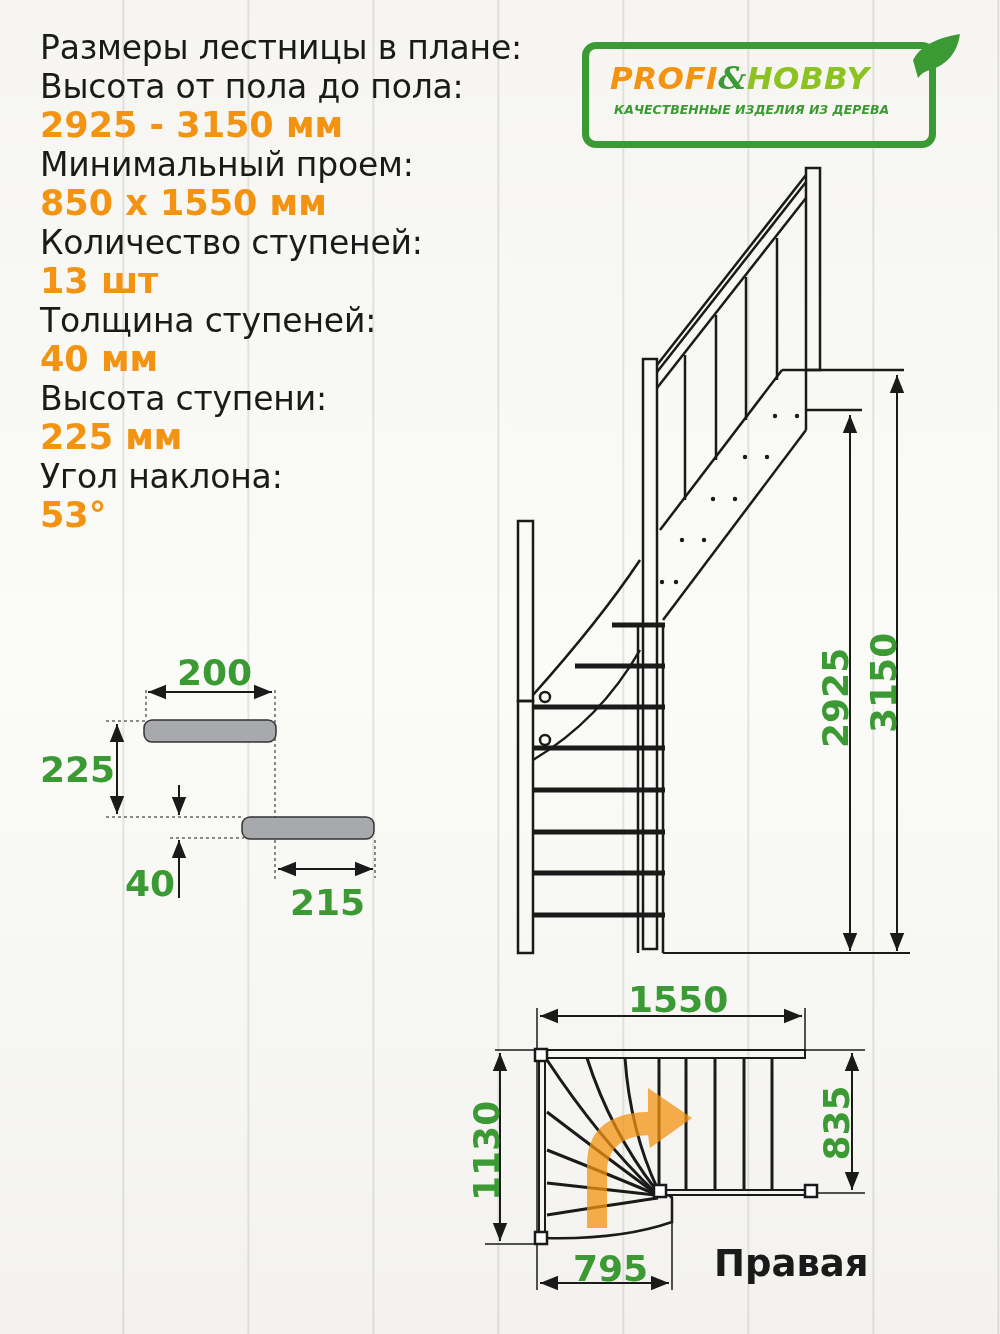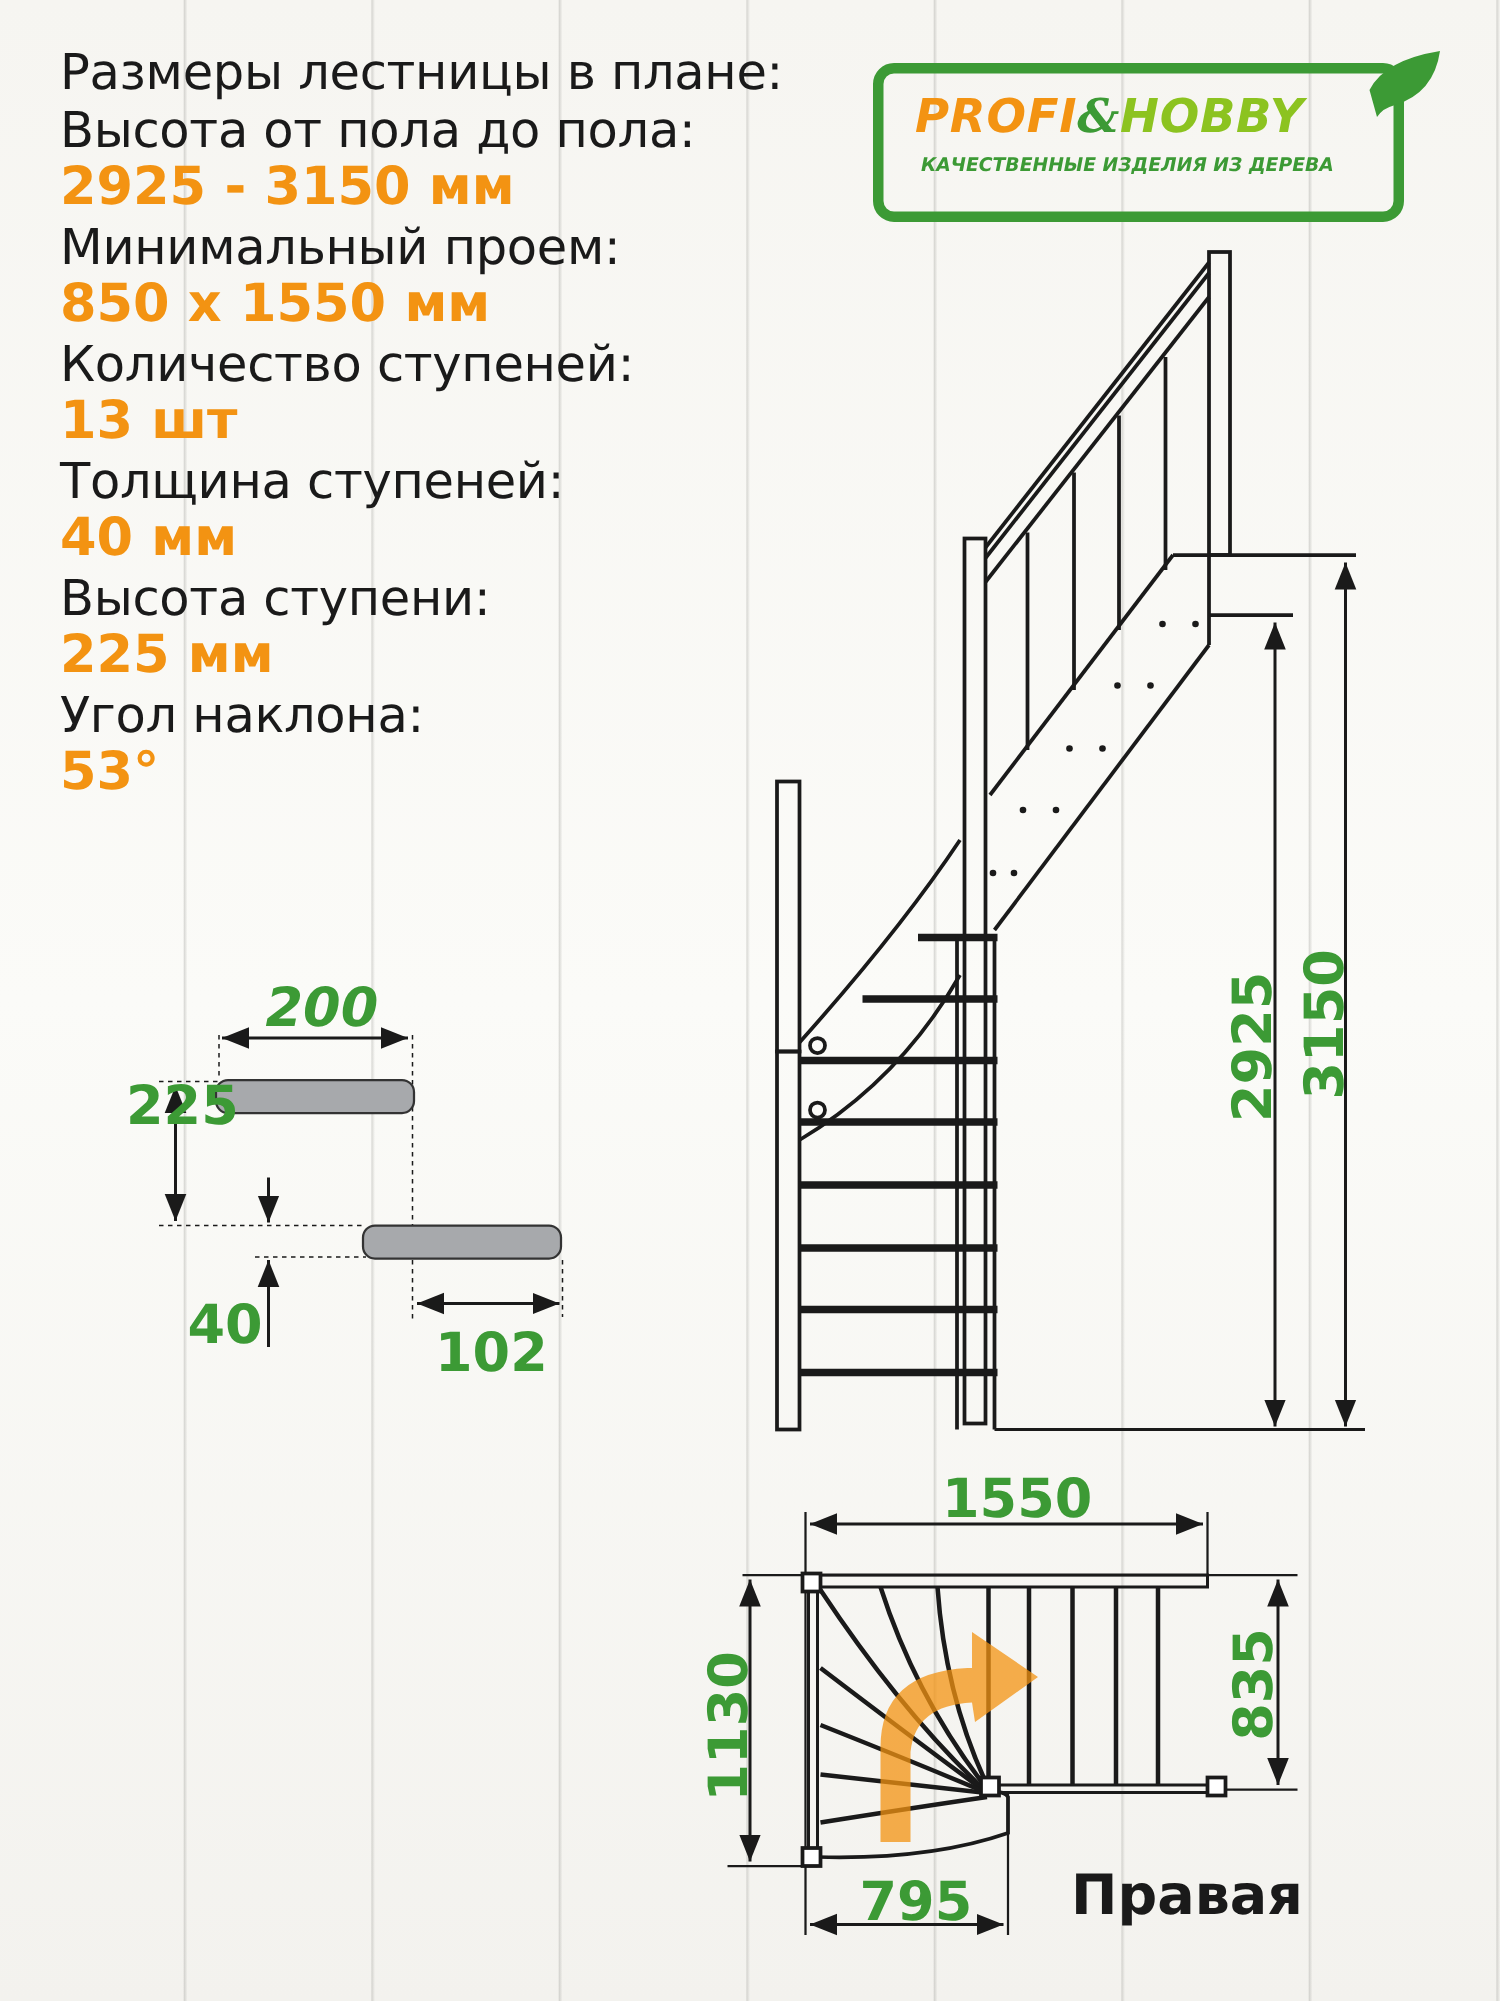--- a/index.html
+++ b/index.html
@@ -180,7 +180,7 @@
   <path d="M587 1228 L587 1165 Q587 1115 645 1112 L648 1112 L648 1088 L692 1118 L650 1148 L648 1135 Q610 1137 607 1168 L607 1228 Z" fill="#f39312" fill-opacity="0.75" stroke="none"></path>
 </svg>
 
-<div class="dim" style="left:177px; top:655px;font-style:italic;">200</div>
+<div class="dim" style="left:177px; top:655px;">200</div>
 <div class="dim" style="left:40px; top:720px;margin-left:44px;">225</div>
 <div class="dim" style="left:125px; top:866px;">40</div>
 <div class="dim" style="left:290px; top:885px;">102</div>

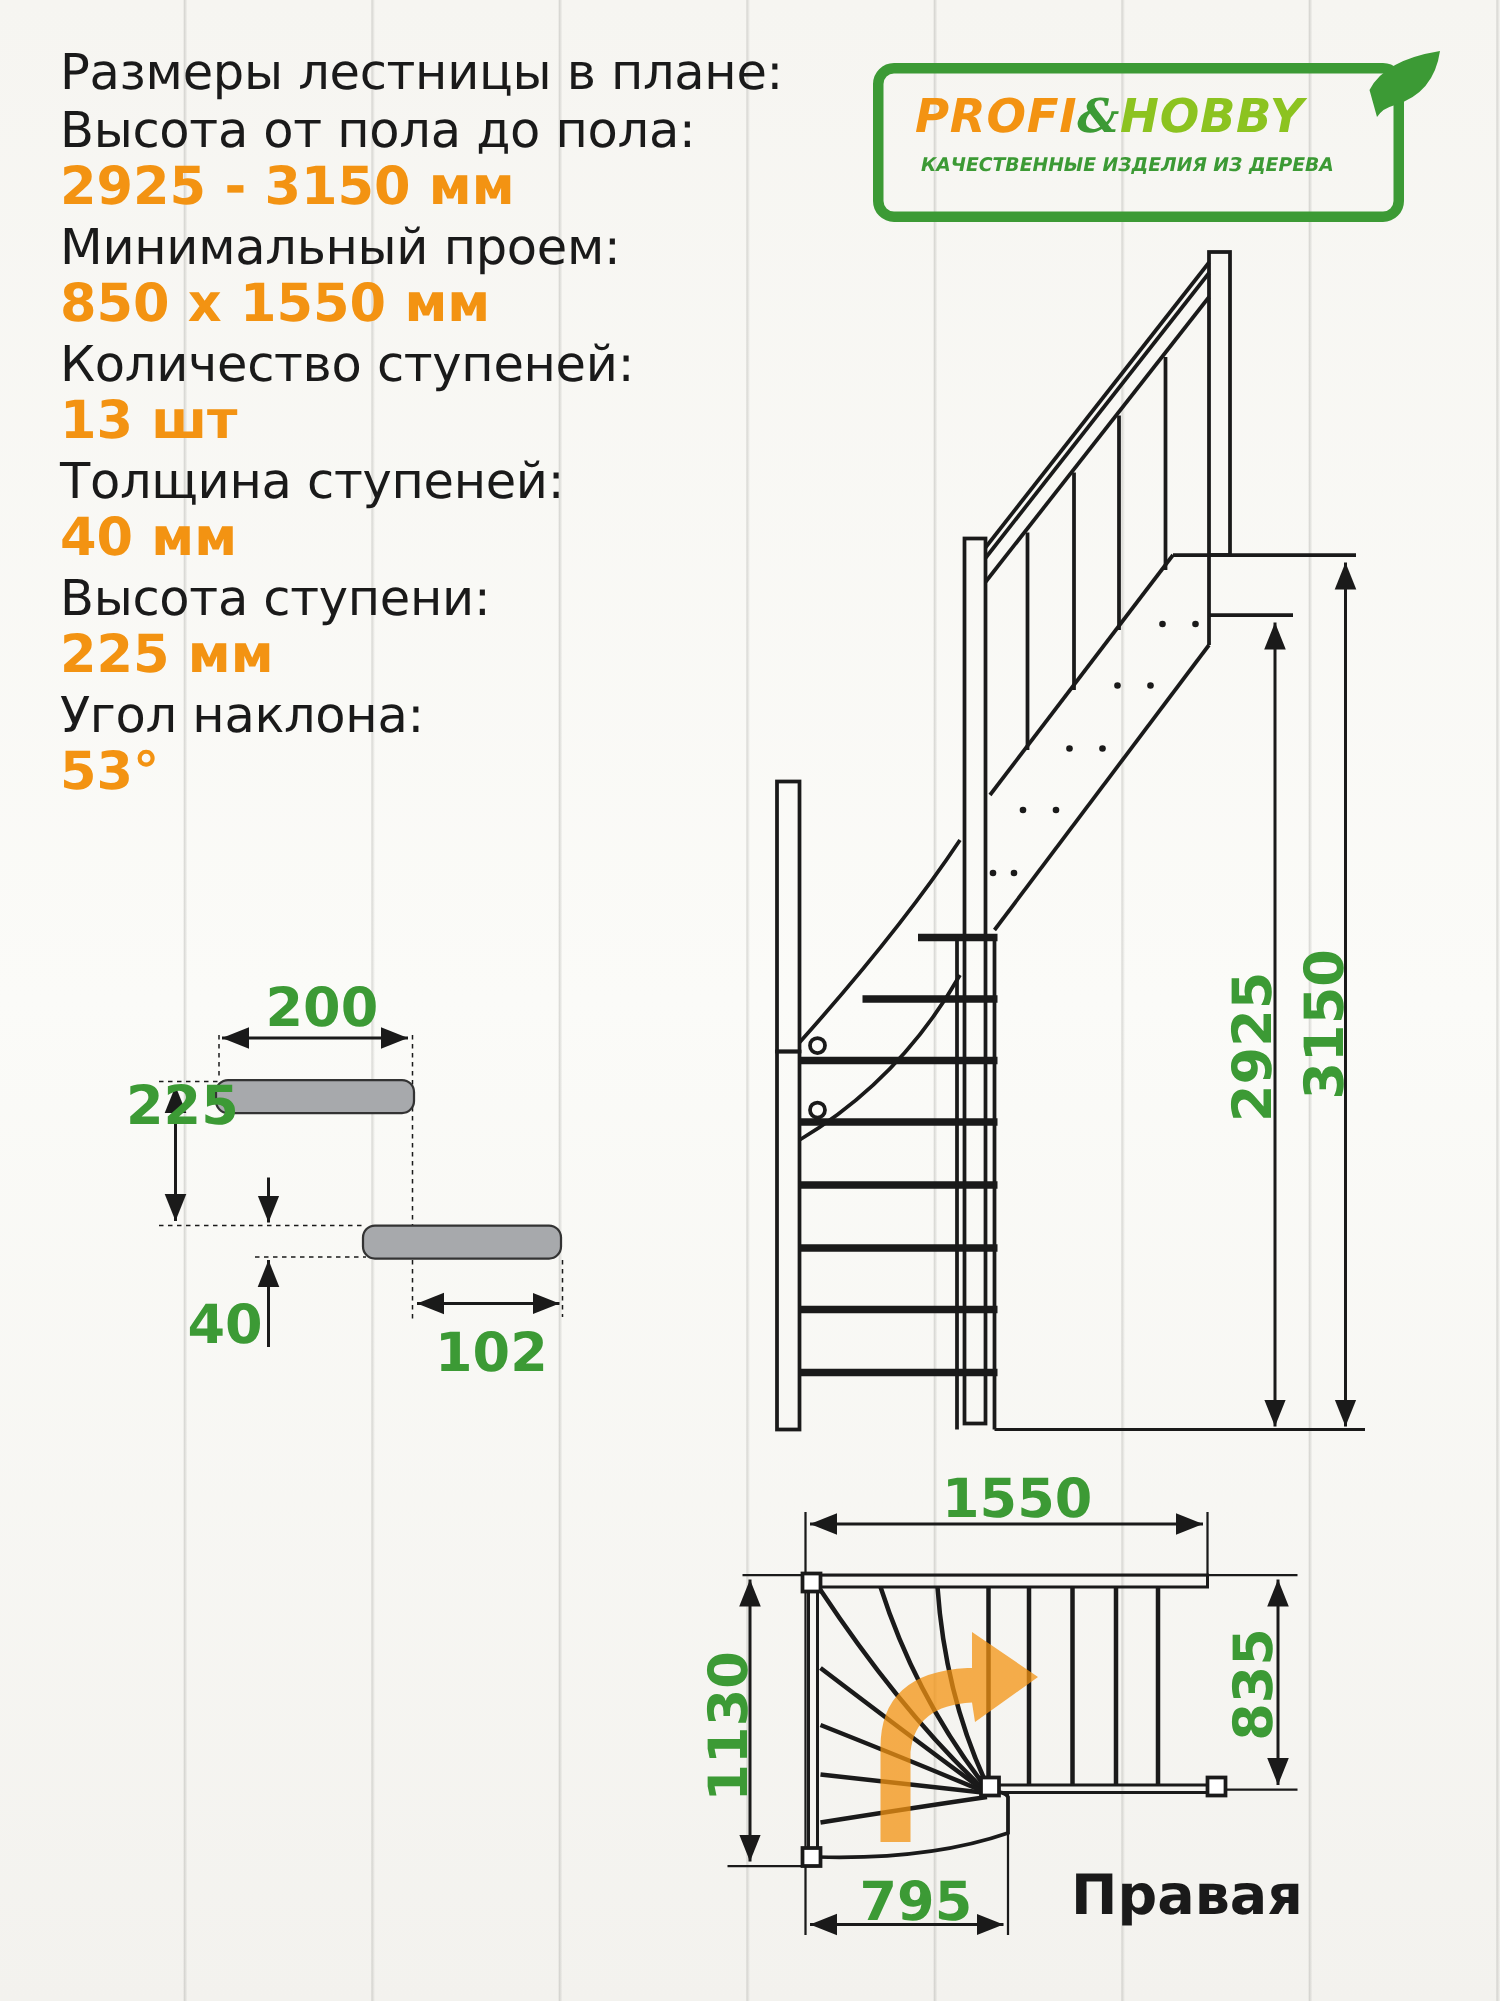--- a/index.html
+++ b/index.html
@@ -181,7 +181,7 @@
 </svg>
 
 <div class="dim" style="left:177px; top:655px;">200</div>
-<div class="dim" style="left:40px; top:720px;margin-left:44px;">225</div>
+<div class="dim" style="left:40px; top:752px;">225</div>
 <div class="dim" style="left:125px; top:866px;">40</div>
 <div class="dim" style="left:290px; top:885px;">102</div>
 

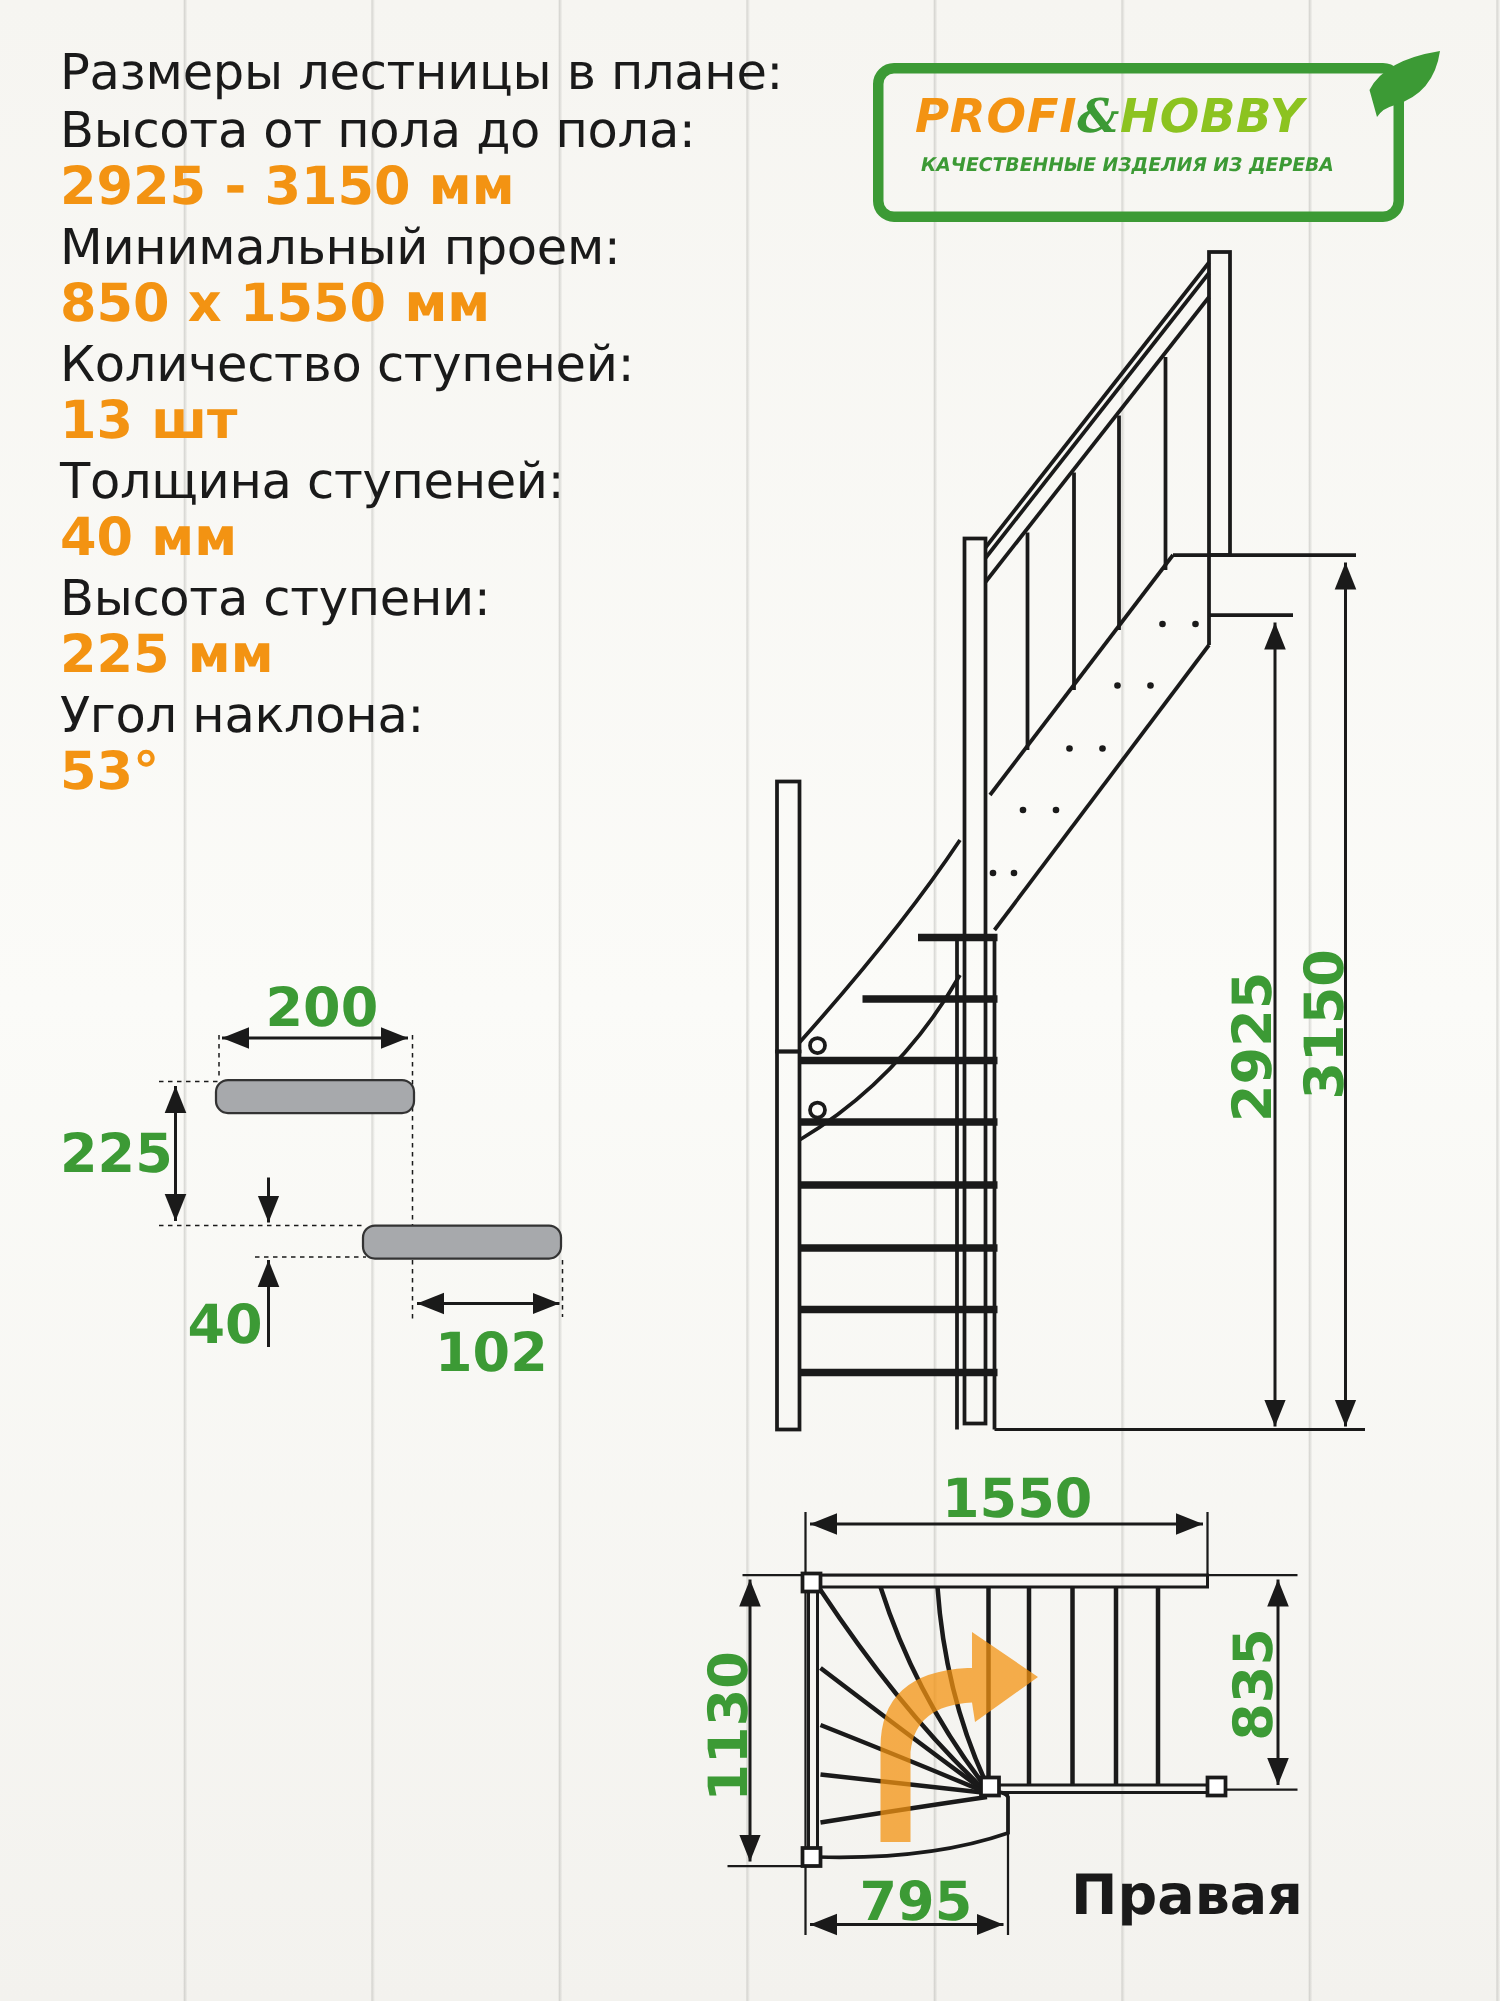--- a/index.html
+++ b/index.html
@@ -183,7 +183,7 @@
 <div class="dim" style="left:177px; top:655px;">200</div>
 <div class="dim" style="left:40px; top:752px;">225</div>
 <div class="dim" style="left:125px; top:866px;">40</div>
-<div class="dim" style="left:290px; top:885px;">102</div>
+<div class="dim" style="left:290px; top:885px;">215</div>
 
 <div class="dim dim-rot" style="left:786px; top:680px; width:100px; text-align:center;">2925</div>
 <div class="dim dim-rot" style="left:834px; top:665px; width:100px; text-align:center;">3150</div>

